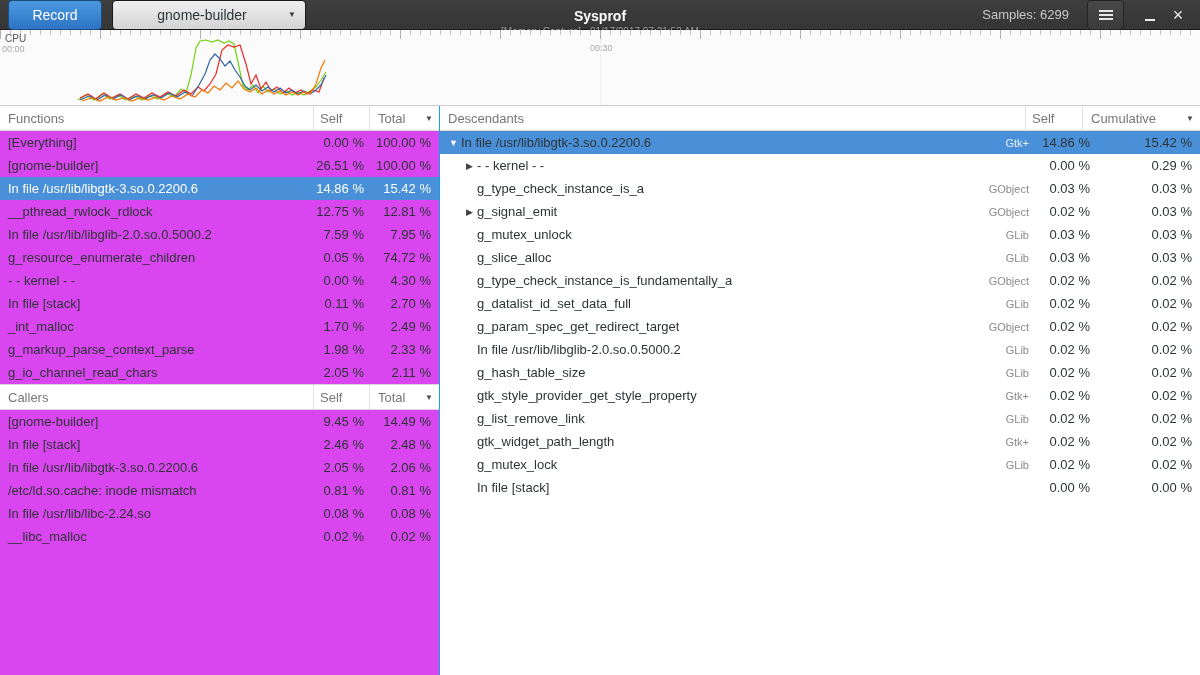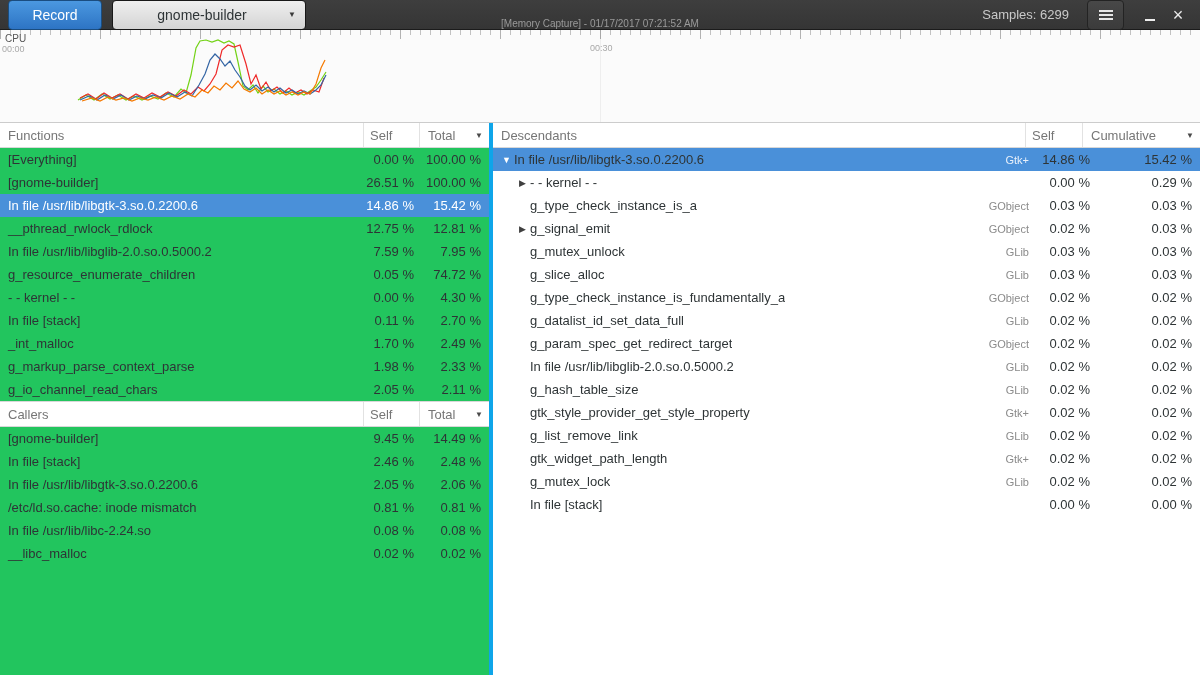--- a/index.html
+++ b/index.html
@@ -94,6 +94,7 @@
       <span class="caret">▼</span>
     </div>
     <div class="title-block">
+      <div class="title">Sysprof</div>
       <div class="subtitle">[Memory Capture] - 01/17/2017 07:21:52 AM</div>
     </div>
     <div class="samples">Samples: 6299</div>

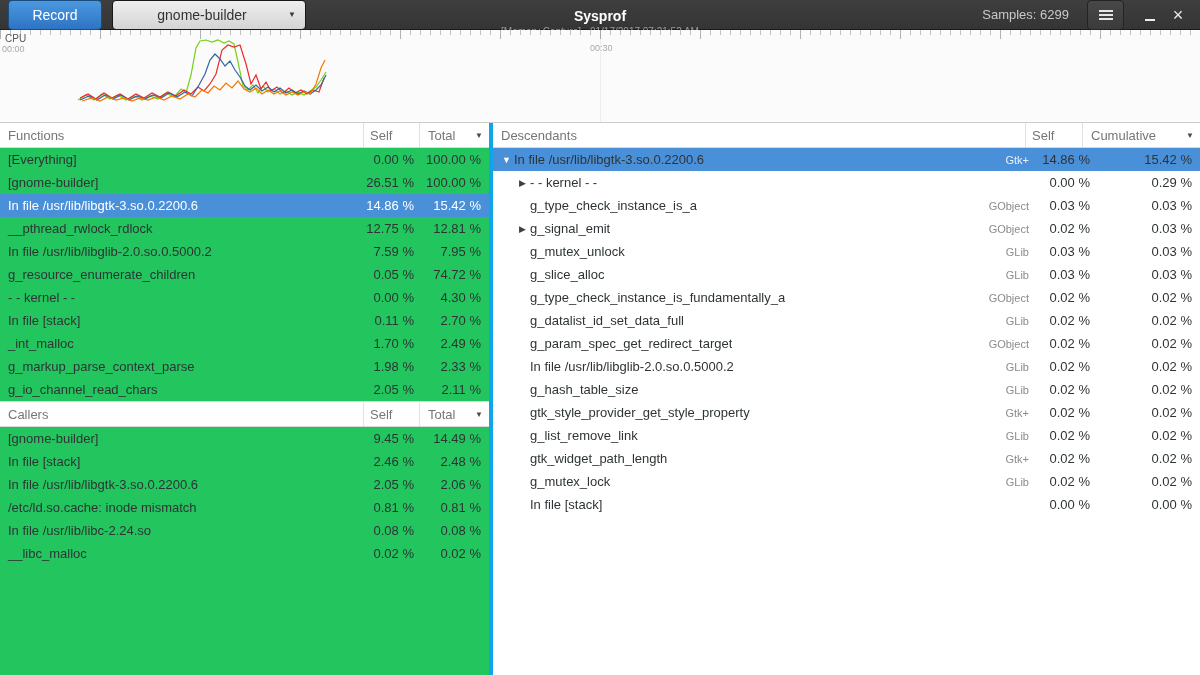--- a/index.html
+++ b/index.html
@@ -37,7 +37,7 @@
   .close-glyph { font-size:18px; line-height:1; color:#ededed; }
 
   
-  .cpu-area { height:93px; flex:none; position:relative; background:#fbfbfb;
+  .cpu-area { height:76px; flex:none; position:relative; background:#fbfbfb;
               border-bottom:1px solid #cccccc; box-sizing:border-box; }
   .ticks { position:absolute; top:0; left:0; width:100%; height:5px;
            background:repeating-linear-gradient(to right,#c2c2c2 0,#c2c2c2 1px,transparent 1px,transparent 10px); }

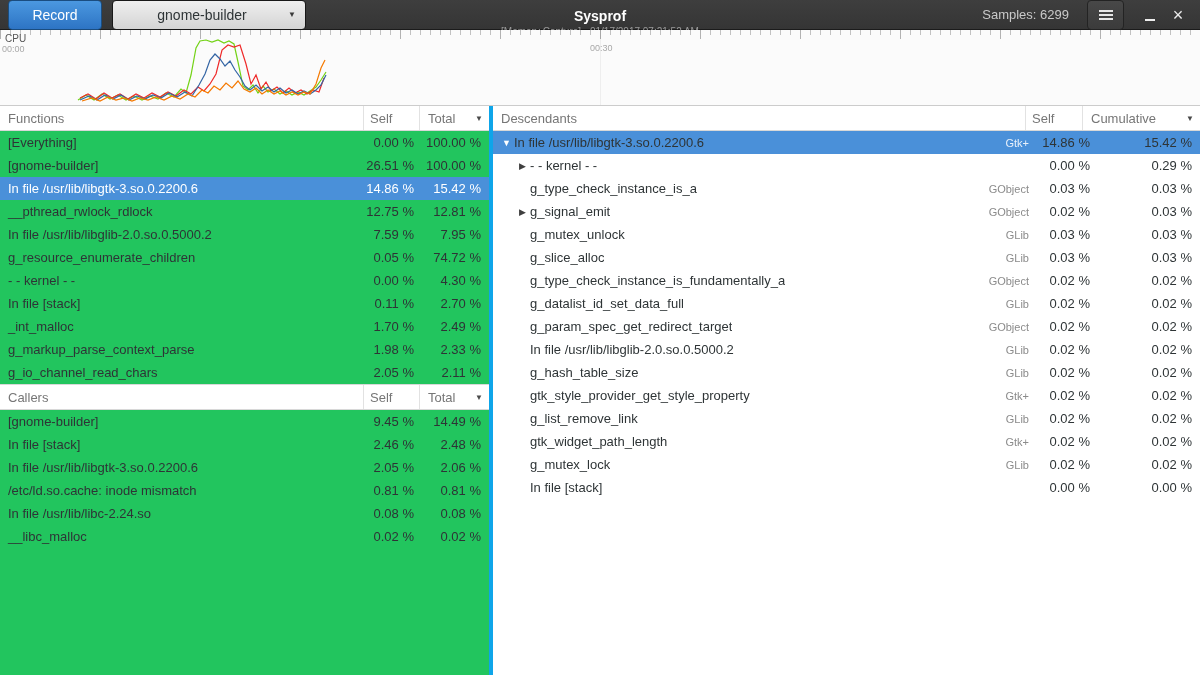--- a/index.html
+++ b/index.html
@@ -51,8 +51,8 @@
 
   
   .main { flex:1; display:flex; min-height:0; }
-  .left-panel { width:493px; flex:none; border-right:4px solid #0ea5e9; box-sizing:border-box;
-                display:flex; flex-direction:column; background:#22c55e; }
+  .left-panel { width:440px; flex:none; border-right:1px solid #0ea5e9; box-sizing:border-box;
+                display:flex; flex-direction:column; background:#d946ef; }
   .right-panel { flex:1; display:flex; flex-direction:column; background:#fff; min-width:0; }
 
   .thead { height:24px; flex:none; display:flex; align-items:stretch; border-bottom:1px solid #d8d8d8;

